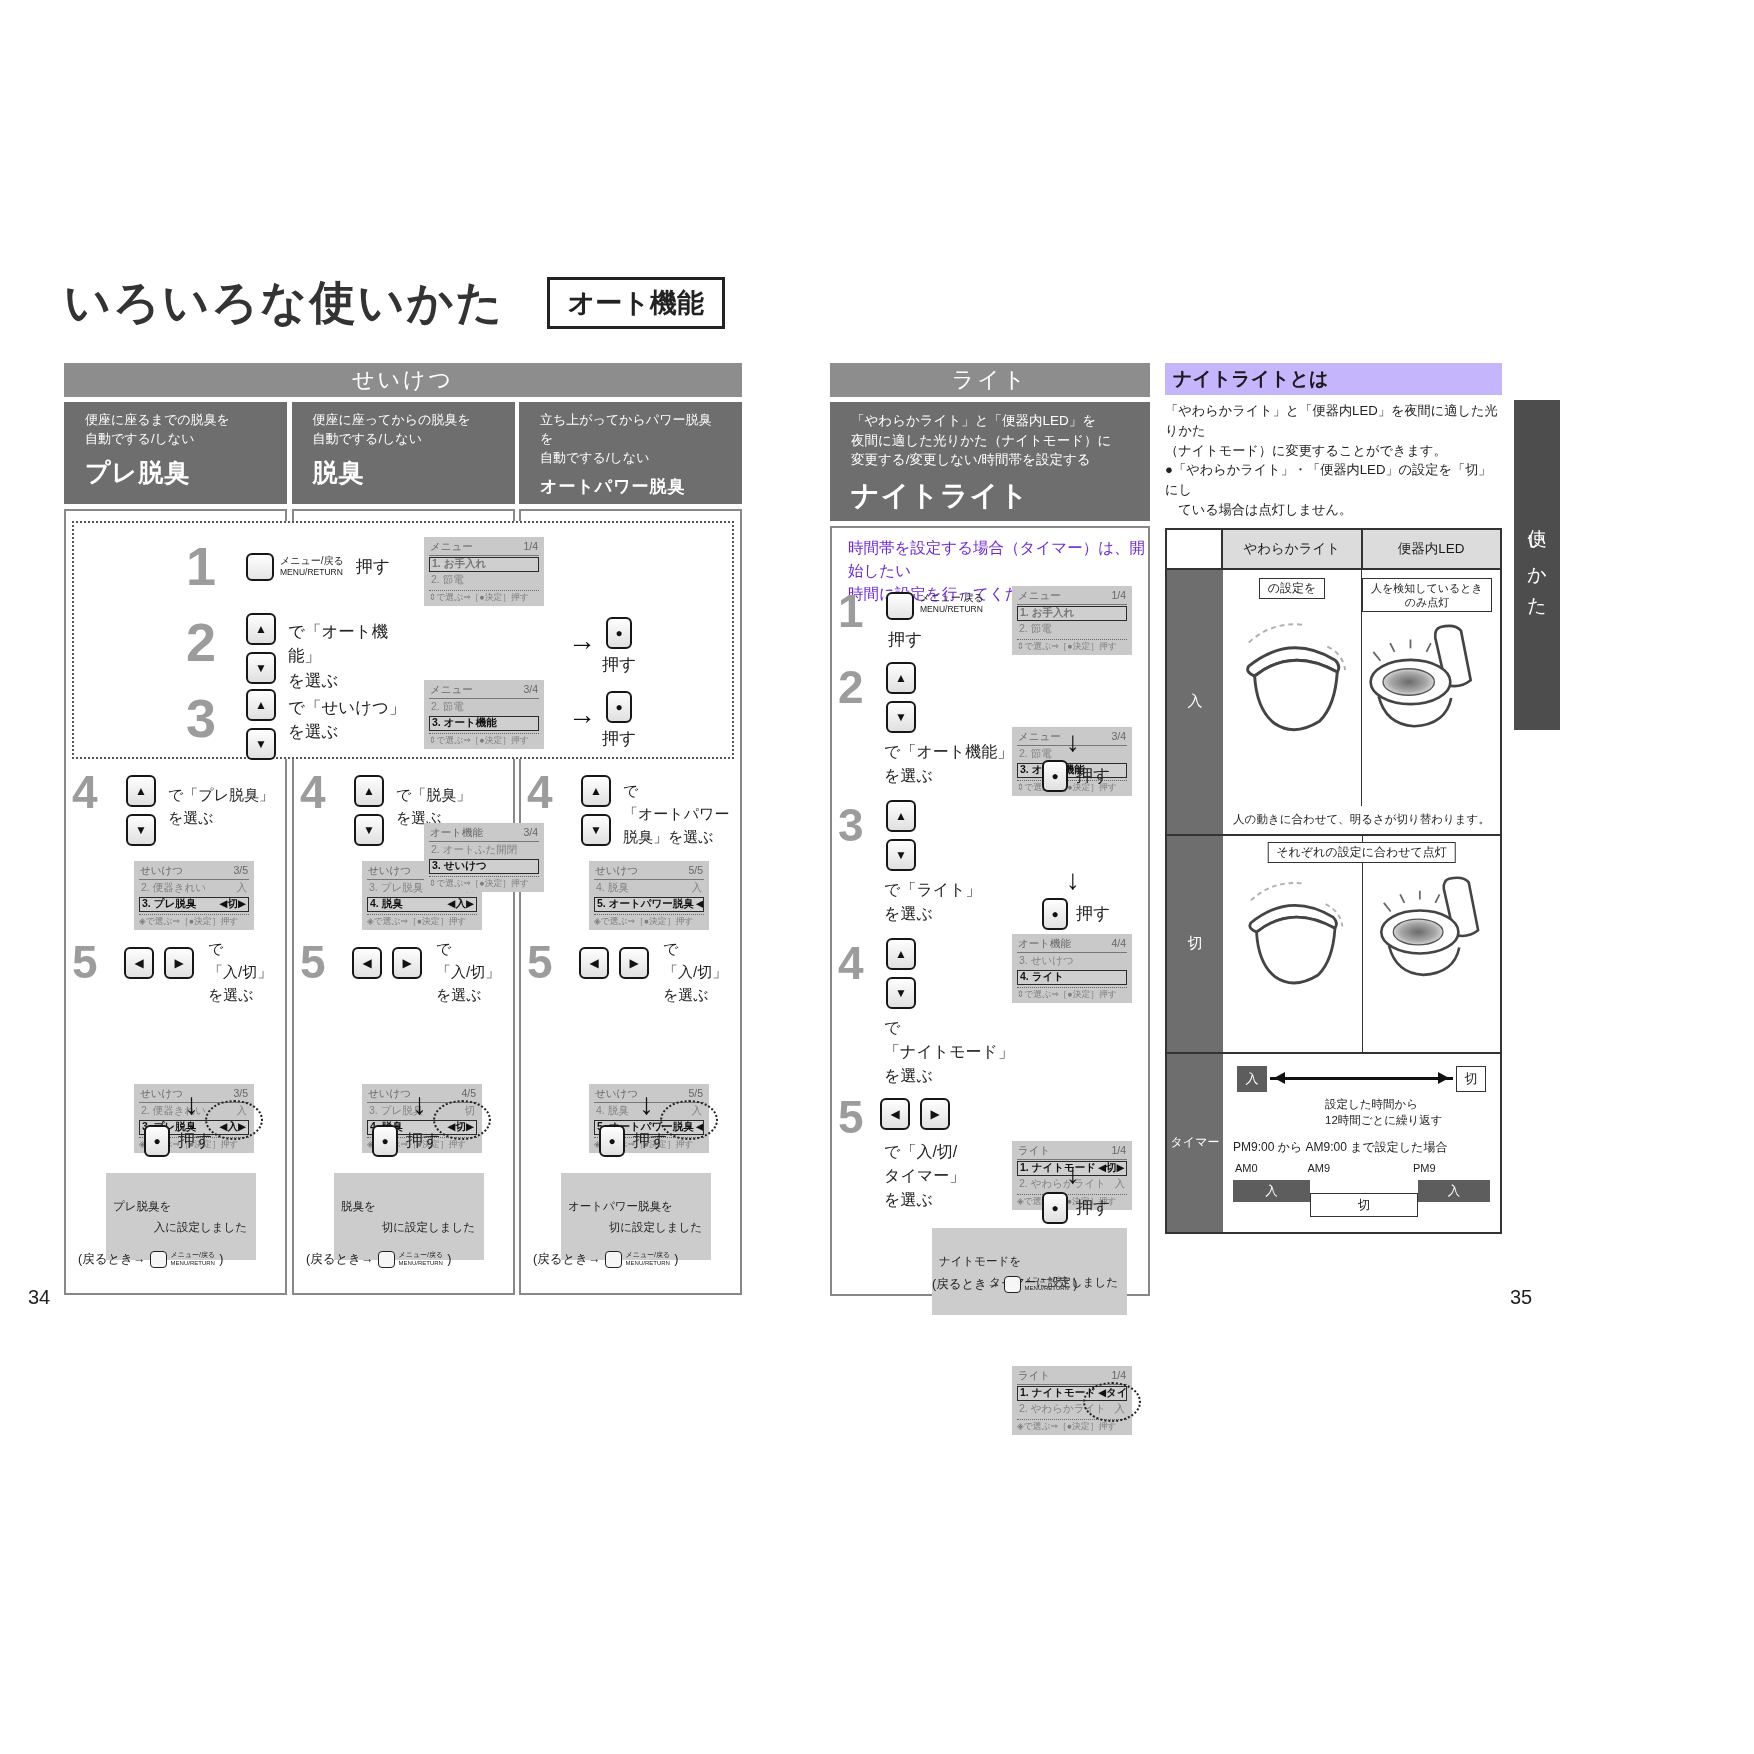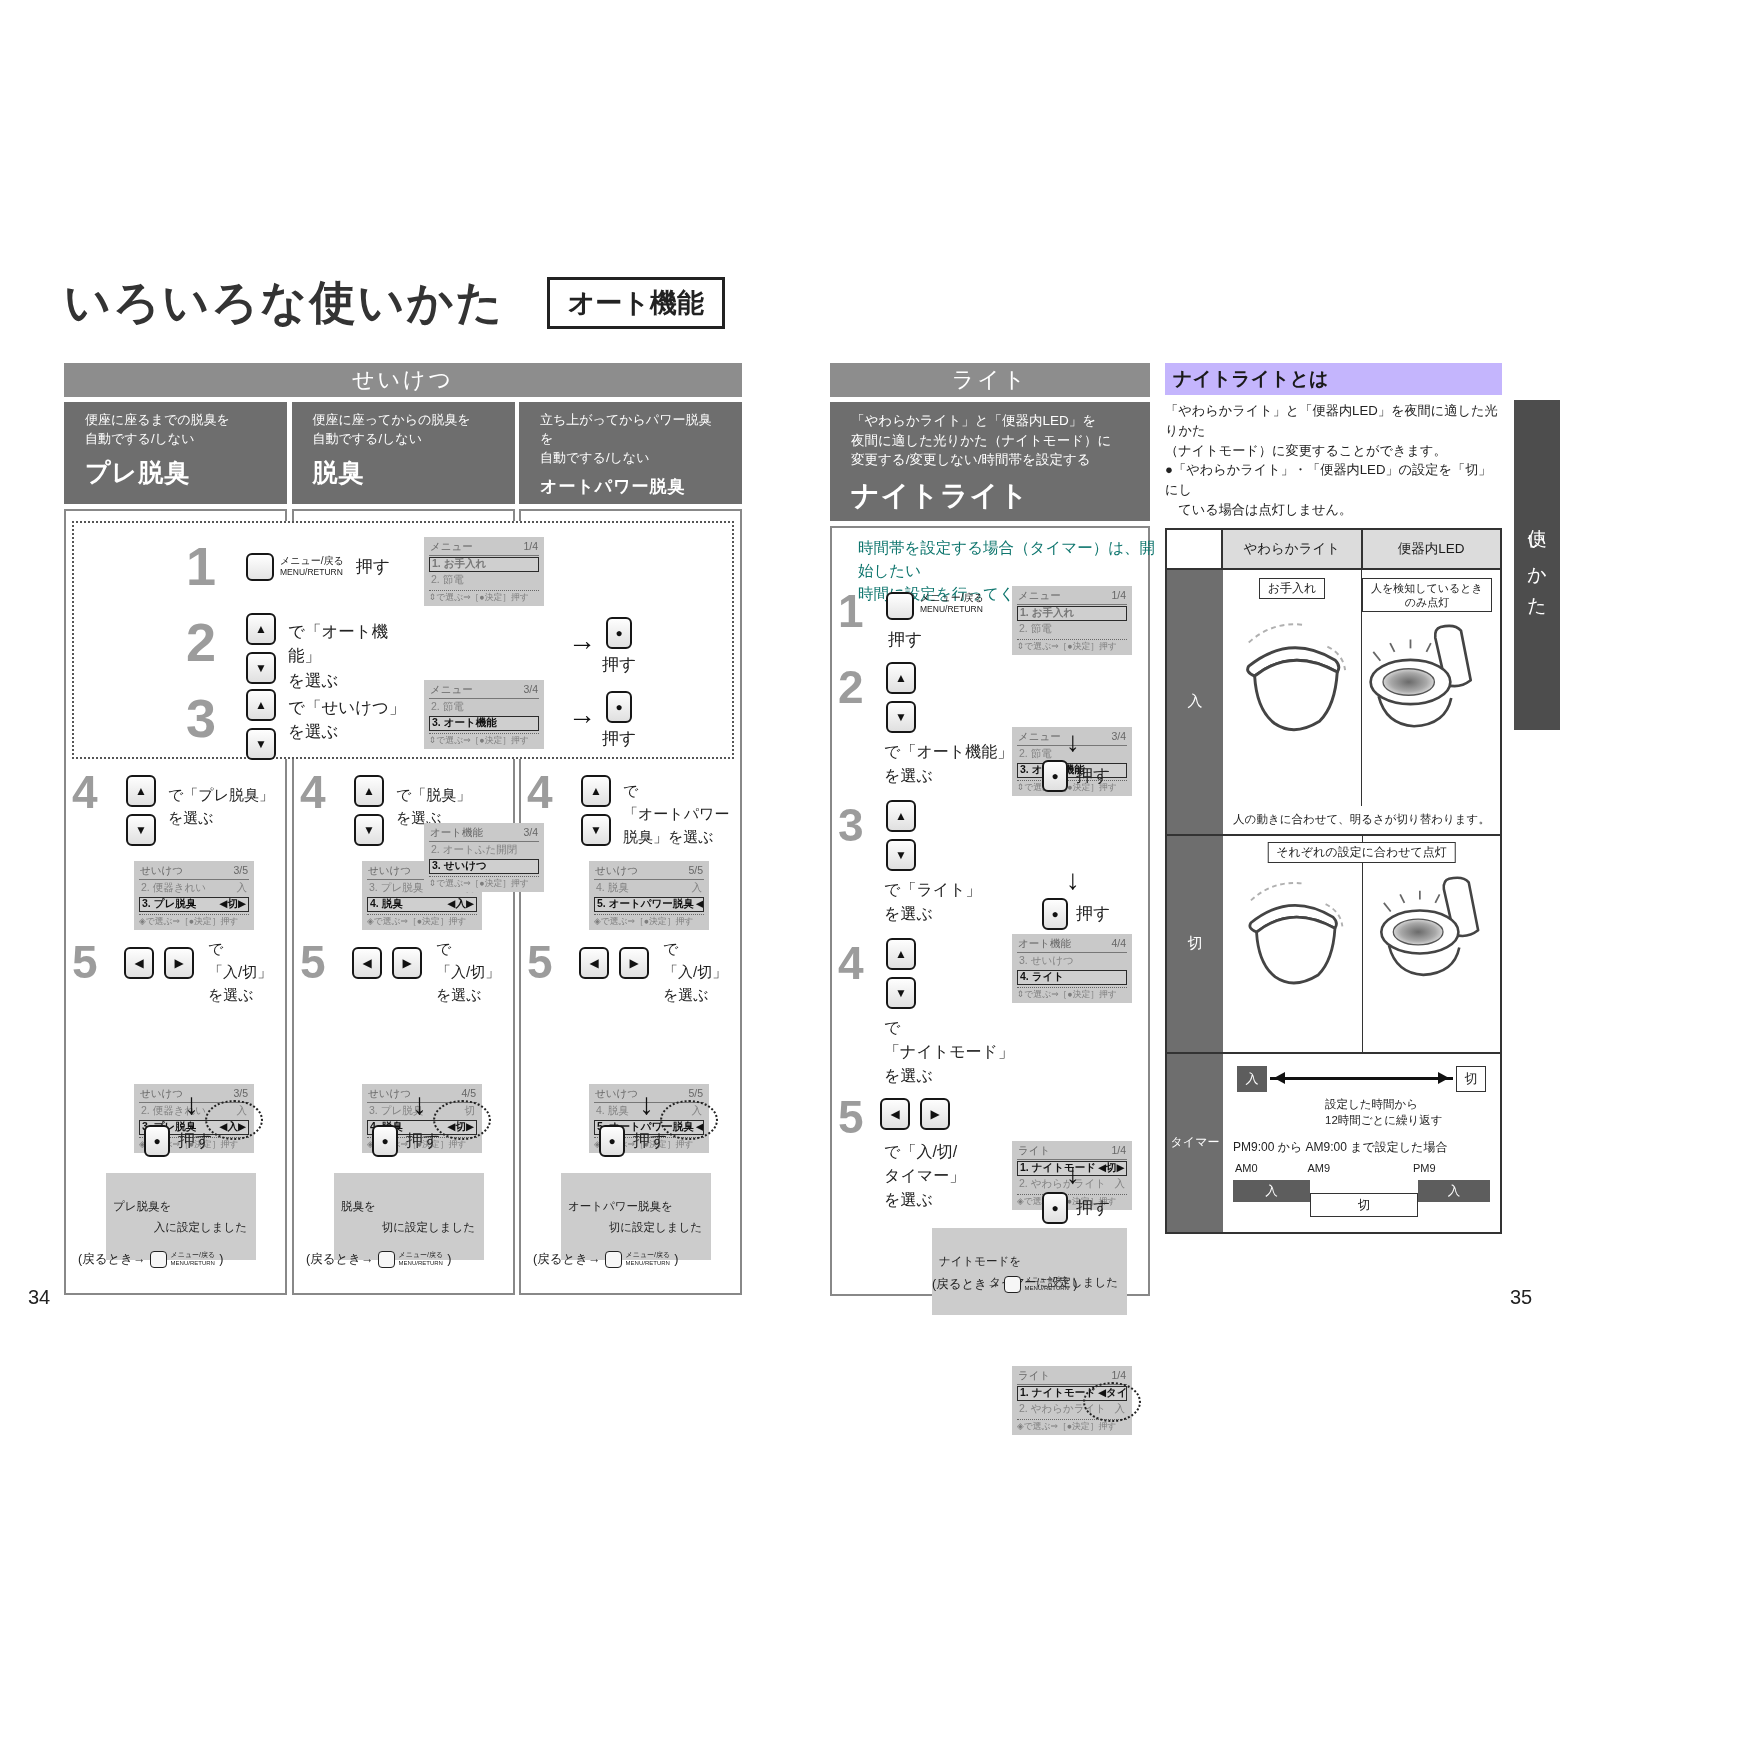--- a/index.html
+++ b/index.html
@@ -423,7 +423,7 @@
   </div>
 
   <div class="white-frame" style="margin-top:5px;height:770px">
-    <div class="abs" style="left:26px;top:8px;width:300px;font-size:15.5px;line-height:1.5;color:#0f766e">
+    <div class="abs" style="left:16px;top:8px;width:300px;font-size:15.5px;line-height:1.5;color:#6d28d9">
       <span>時間帯を設定する場合（タイマー）は、開始したい</span><br>
       <span>時間に設定を行ってください。</span>
     </div>

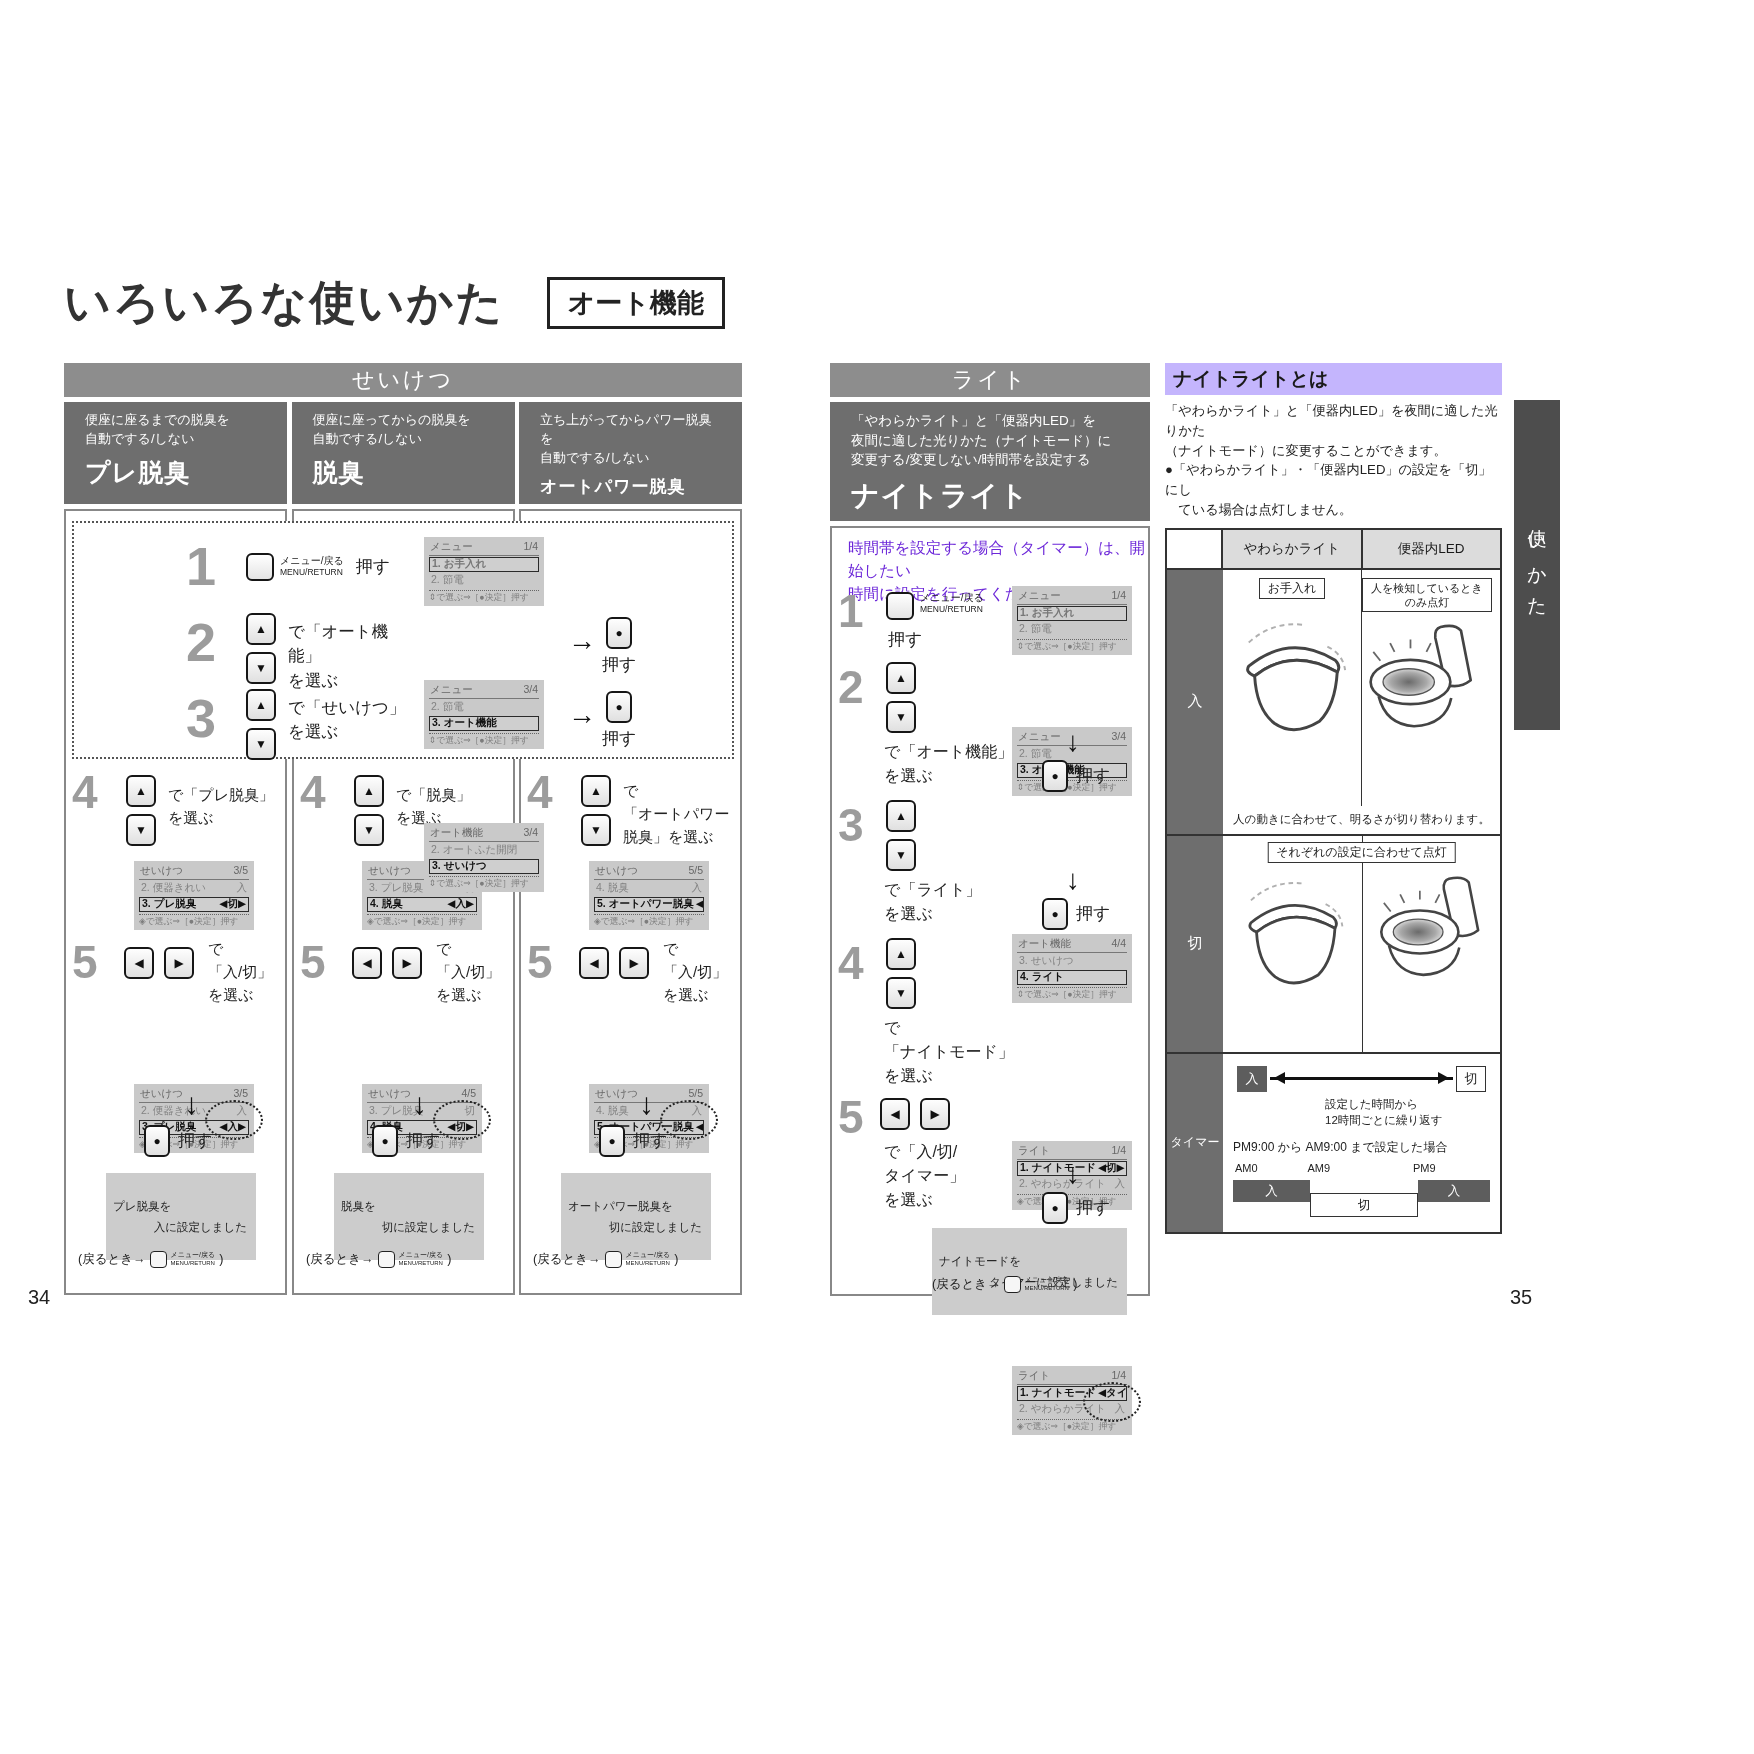--- a/index.html
+++ b/index.html
@@ -596,7 +596,7 @@
       <div style="flex:1;display:flex;flex-direction:column;min-width:0">
         <div style="display:flex;height:238px">
           <div style="flex:1;border-right:1.5px solid #333;display:flex;flex-direction:column;align-items:center;padding-top:8px">
-            <div class="nl-note">お手入れ</div>
+            <div class="nl-note">の設定を</div>
             <svg class="toilet" width="118" height="128" style="margin-top:14px">
                 <use href="#t-closed"></use>
               </svg>

